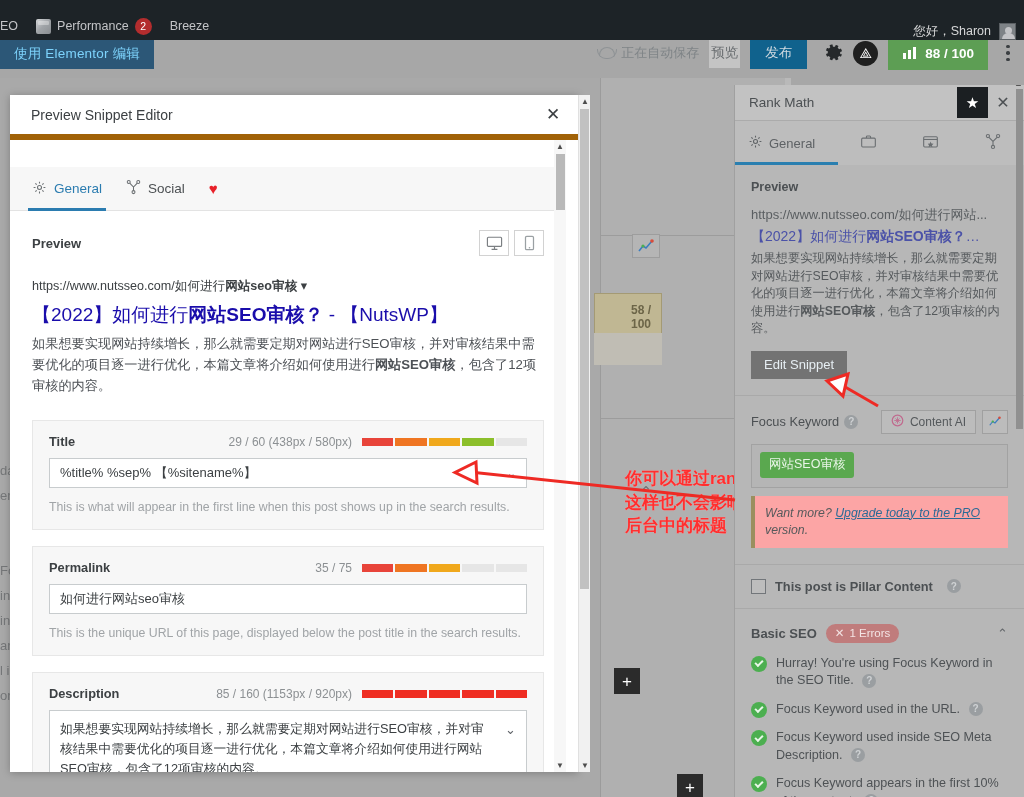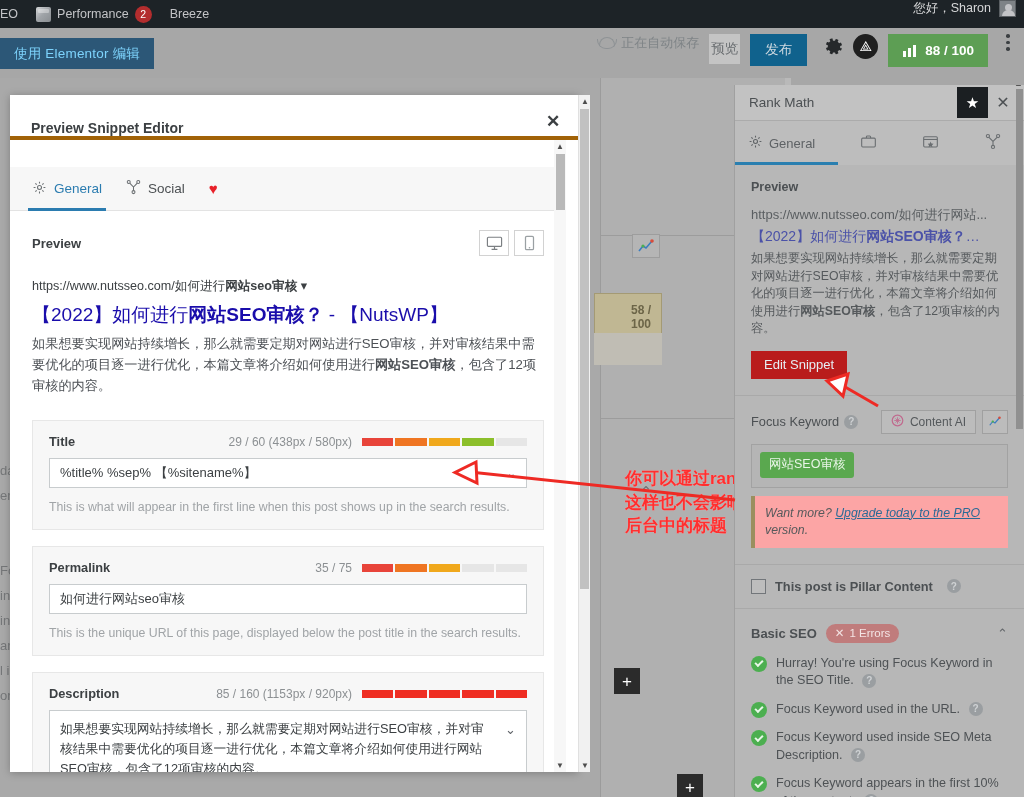--- a/index.html
+++ b/index.html
@@ -13,9 +13,9 @@
 
   
   #wp-adminbar {
-    position:absolute; left:0; top:0; width:1024px; height:28px;
+    position:absolute; left:0; top:0; width:1024px; height:40px;
     background:#1d2327; color:#c3c4c7; font-size:12.5px;
-    display:flex; align-items:flex-start; z-index:40;
+    display:flex; align-items:flex-end; z-index:40;
   }
   .ab-item { display:flex; align-items:center; gap:6px; padding:0 9px; height:28px; color:#c3c4c7; }
   .ab-item.partial { padding-left:0; }

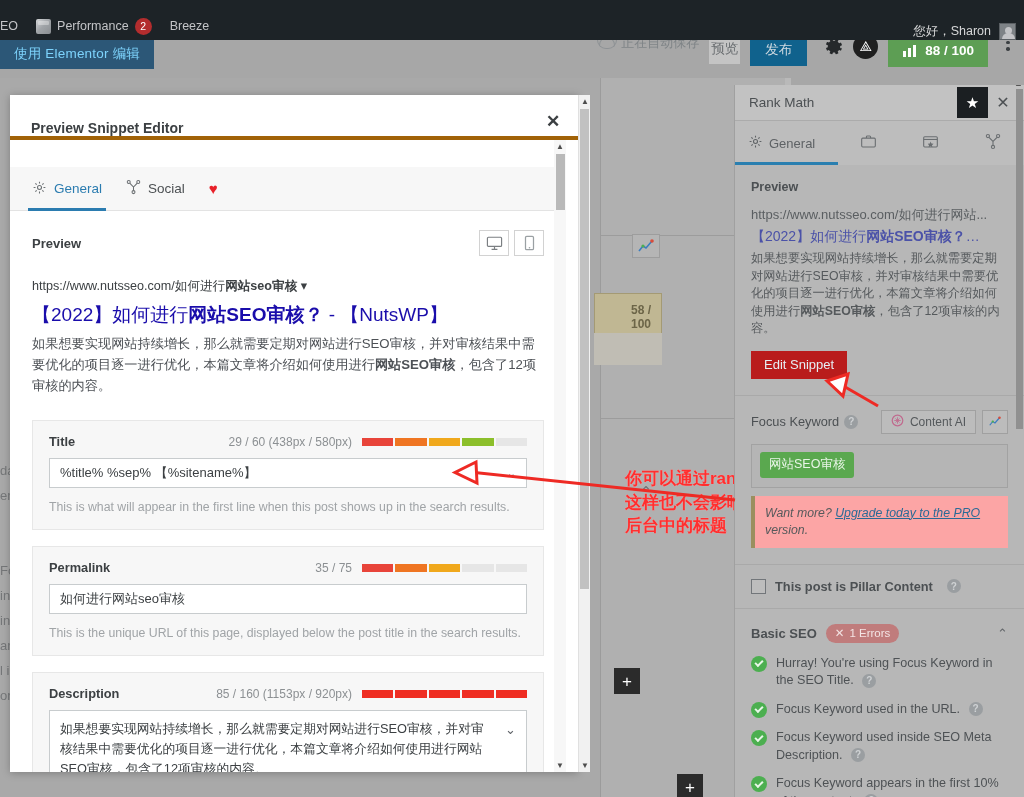--- a/index.html
+++ b/index.html
@@ -57,7 +57,7 @@
   }
   #topbar-actions {
     position:absolute; right:6px; top:6px; height:38px;
-    display:flex; align-items:flex-start; gap:10px;
+    display:flex; align-items:center; gap:10px;
   }
   .autosave { display:flex; align-items:center; gap:6px; color:#7f8487; font-size:13px; }
   .cloud-ico { width:18px; height:12px; position:relative; display:inline-block; }

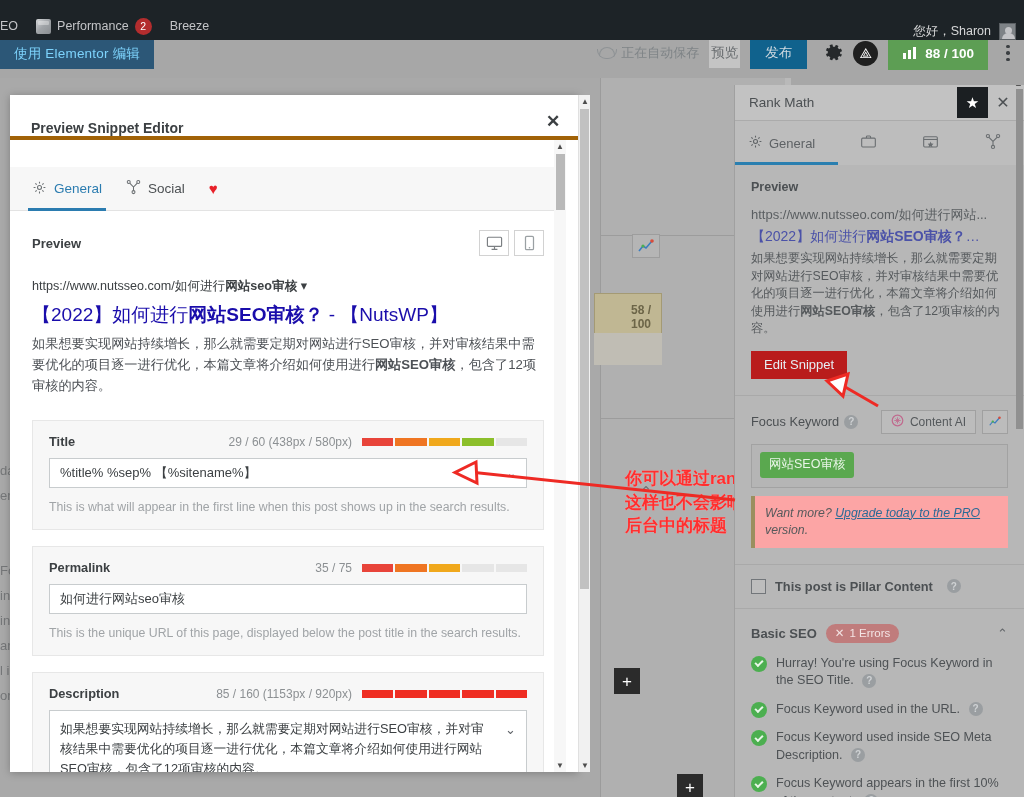--- a/index.html
+++ b/index.html
@@ -232,9 +232,8 @@
     box-shadow:0 1px 8px rgba(0,0,0,.25);
   }
   #modal-head {
-    height:45px; border-bottom:4px solid #a16207; display:flex; align-items:flex-end;
+    height:45px; border-bottom:6px solid #a16207; display:flex; align-items:center;
     padding:0 10px 0 21px;
-    font-weight:bold;
   }
   #modal-head .t { font-size:14px; color:#3c4043; flex:1; }
   #modal-close { width:30px; height:30px; display:flex; align-items:center; justify-content:center; font-size:17px; color:#3c4043; }

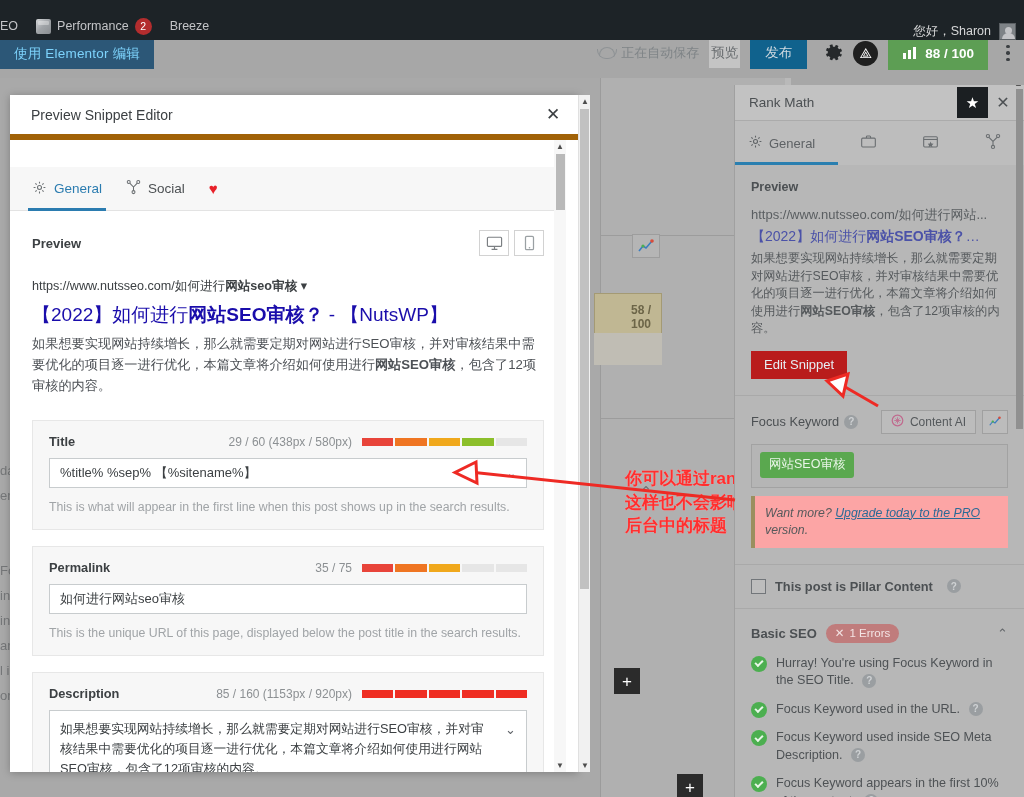--- a/index.html
+++ b/index.html
@@ -163,7 +163,7 @@
   .rm-prev-desc { font-size:12.3px; color:#55595c; line-height:17.5px; margin-top:4px; }
   .rm-prev-desc b { font-weight:bold; }
   #edit-snippet-btn {
-    margin-top:13px; background:#b91c1c; color:#e6eef3; border:none;
+    margin-top:13px; background:#737373; color:#e6eef3; border:none;
     font-size:13px; height:28px; padding:0 13px;
   }
 

